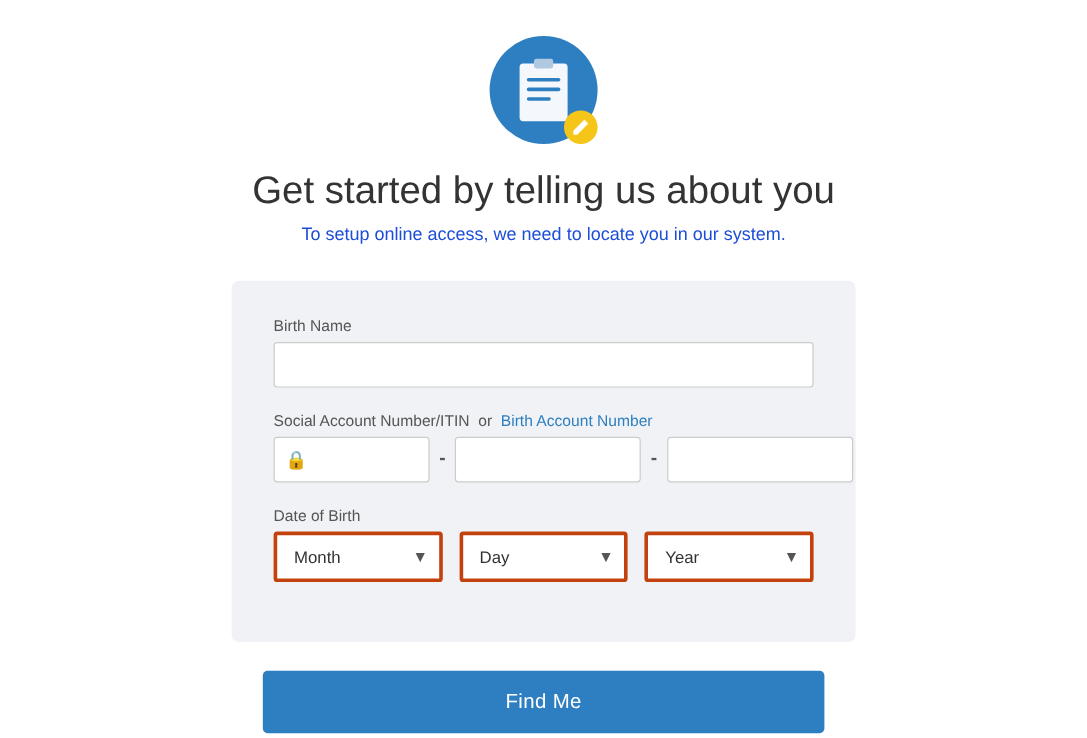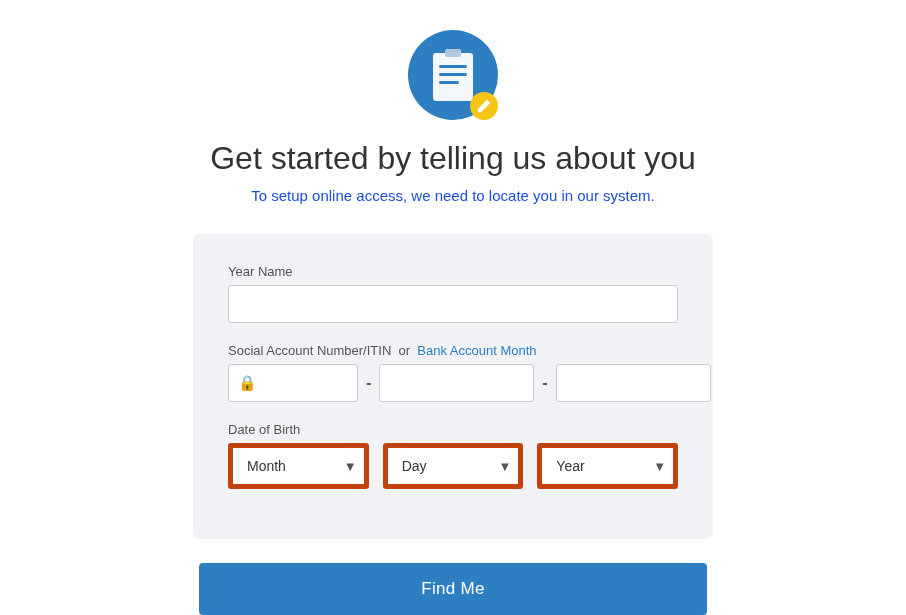--- a/index.html
+++ b/index.html
@@ -224,7 +224,7 @@
 <div class="form-card">
 
   <div class="field-group">
-    <label class="field-label">Year Name</label>
+    <label class="field-label">Birth Name</label>
     <input type="text" class="text-input" style="">
   </div>
 

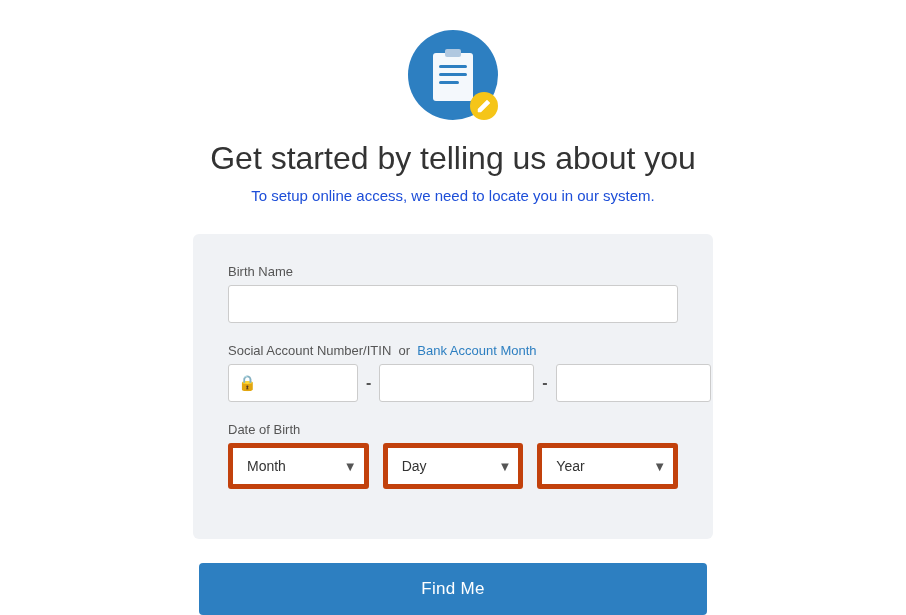--- a/index.html
+++ b/index.html
@@ -232,7 +232,7 @@
     <label class="field-label">
       <span>Social Account Number/ITIN</span>
       &nbsp;<span>or</span>&nbsp;
-      <a href="#">Bank Account Month</a>
+      <a href="#">Birth Account Number</a>
     </label>
     <div class="ssn-row">
       <div class="ssn-wrapper">

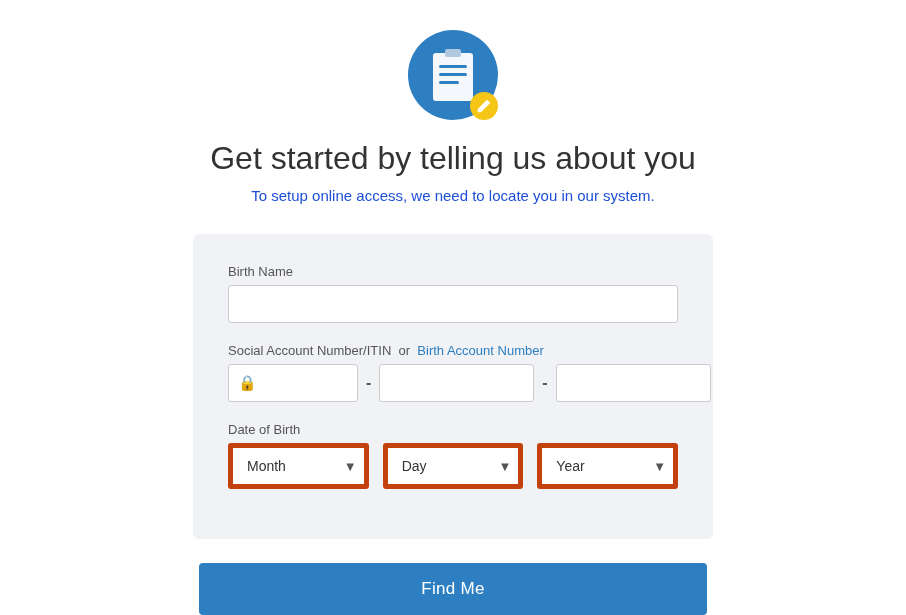--- a/index.html
+++ b/index.html
@@ -164,7 +164,7 @@
     .dob-select {
       width: 100%;
       padding: 10px 36px 10px 14px;
-      border: 5px solid #c2410c;
+      border: 3px solid #c2410c;
       border-radius: 3px;
       background: #fff;
       font-size: 14px;

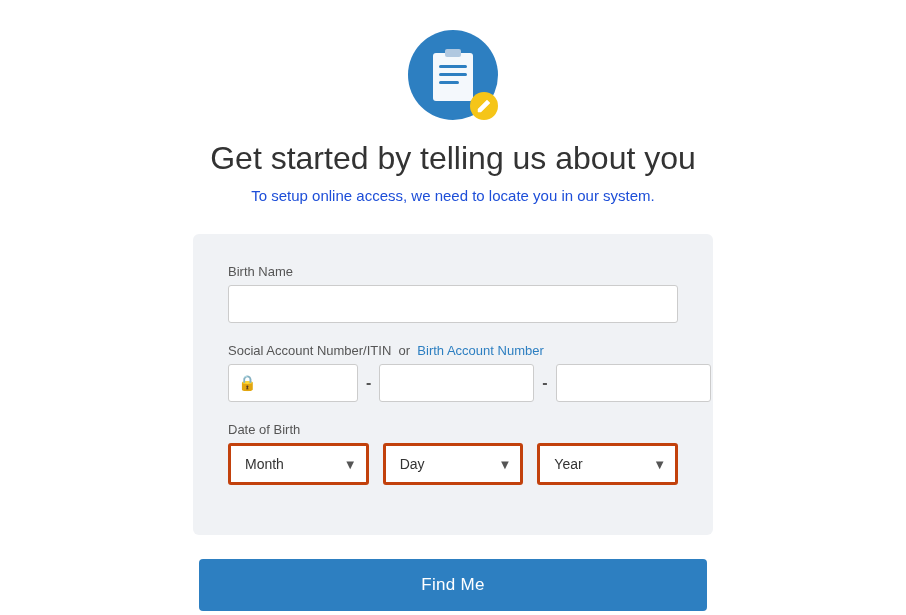--- a/index.html
+++ b/index.html
@@ -186,7 +186,7 @@
     }
 
     .find-me-btn {
-      width: 508px;
+      width: 468px;
       max-width: 100%;
       padding: 16px;
       background: #2d7fc1;

